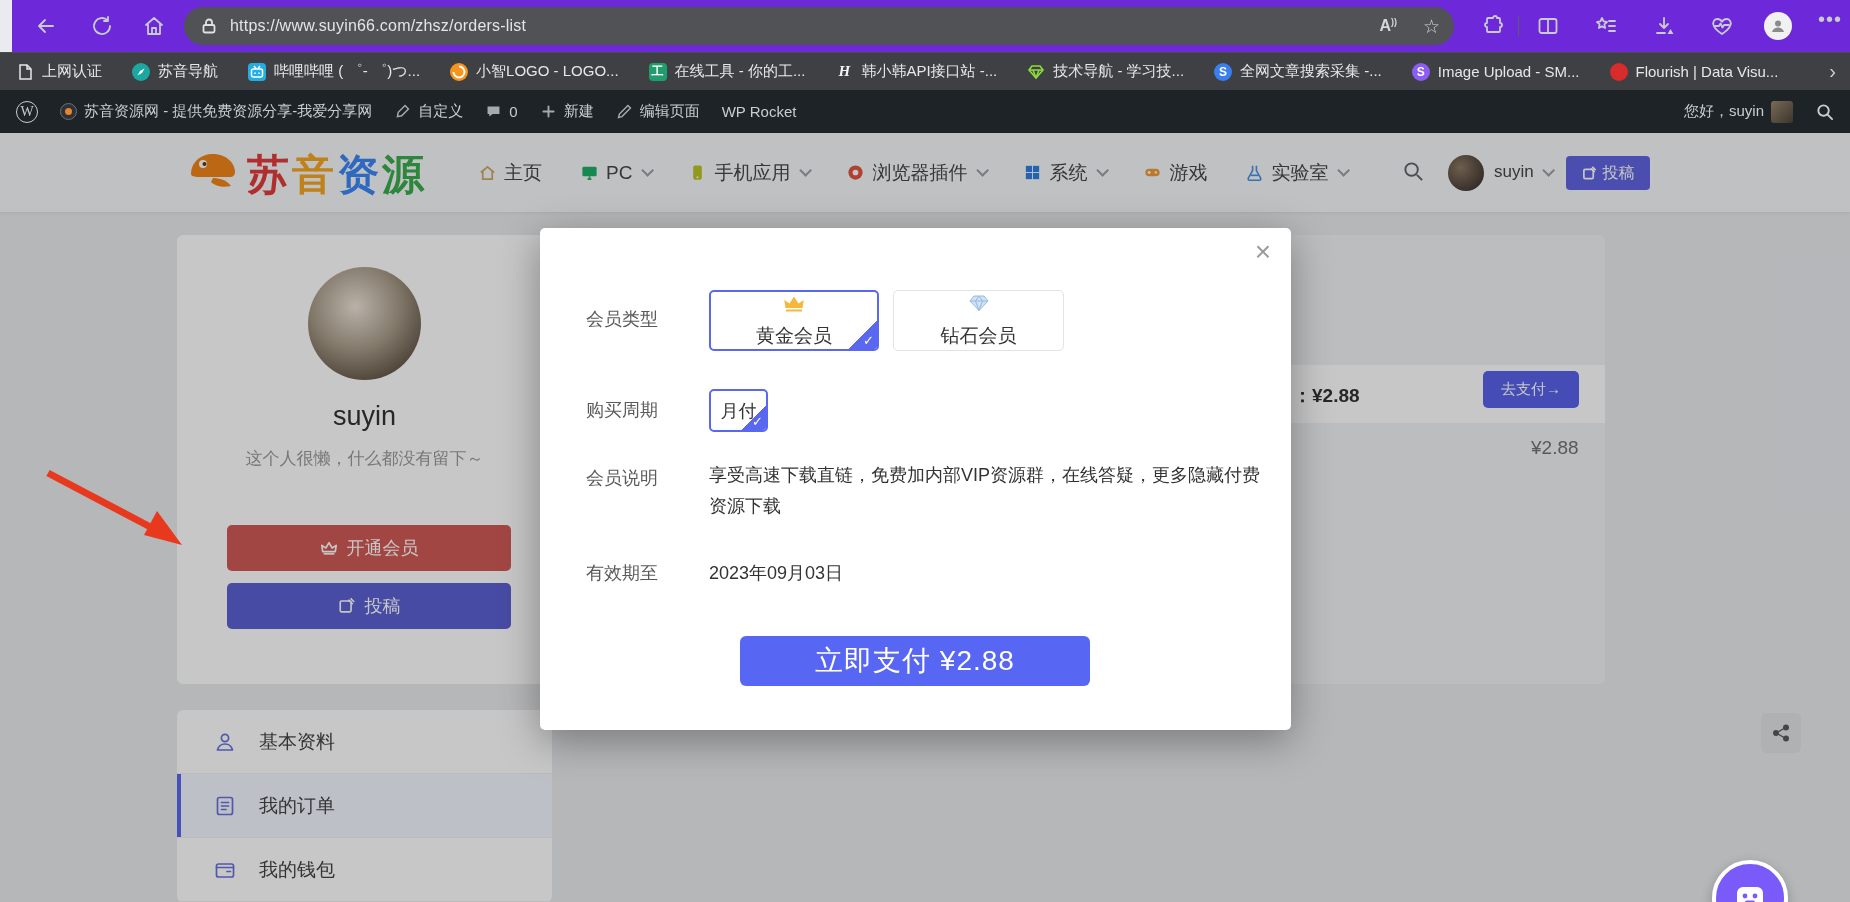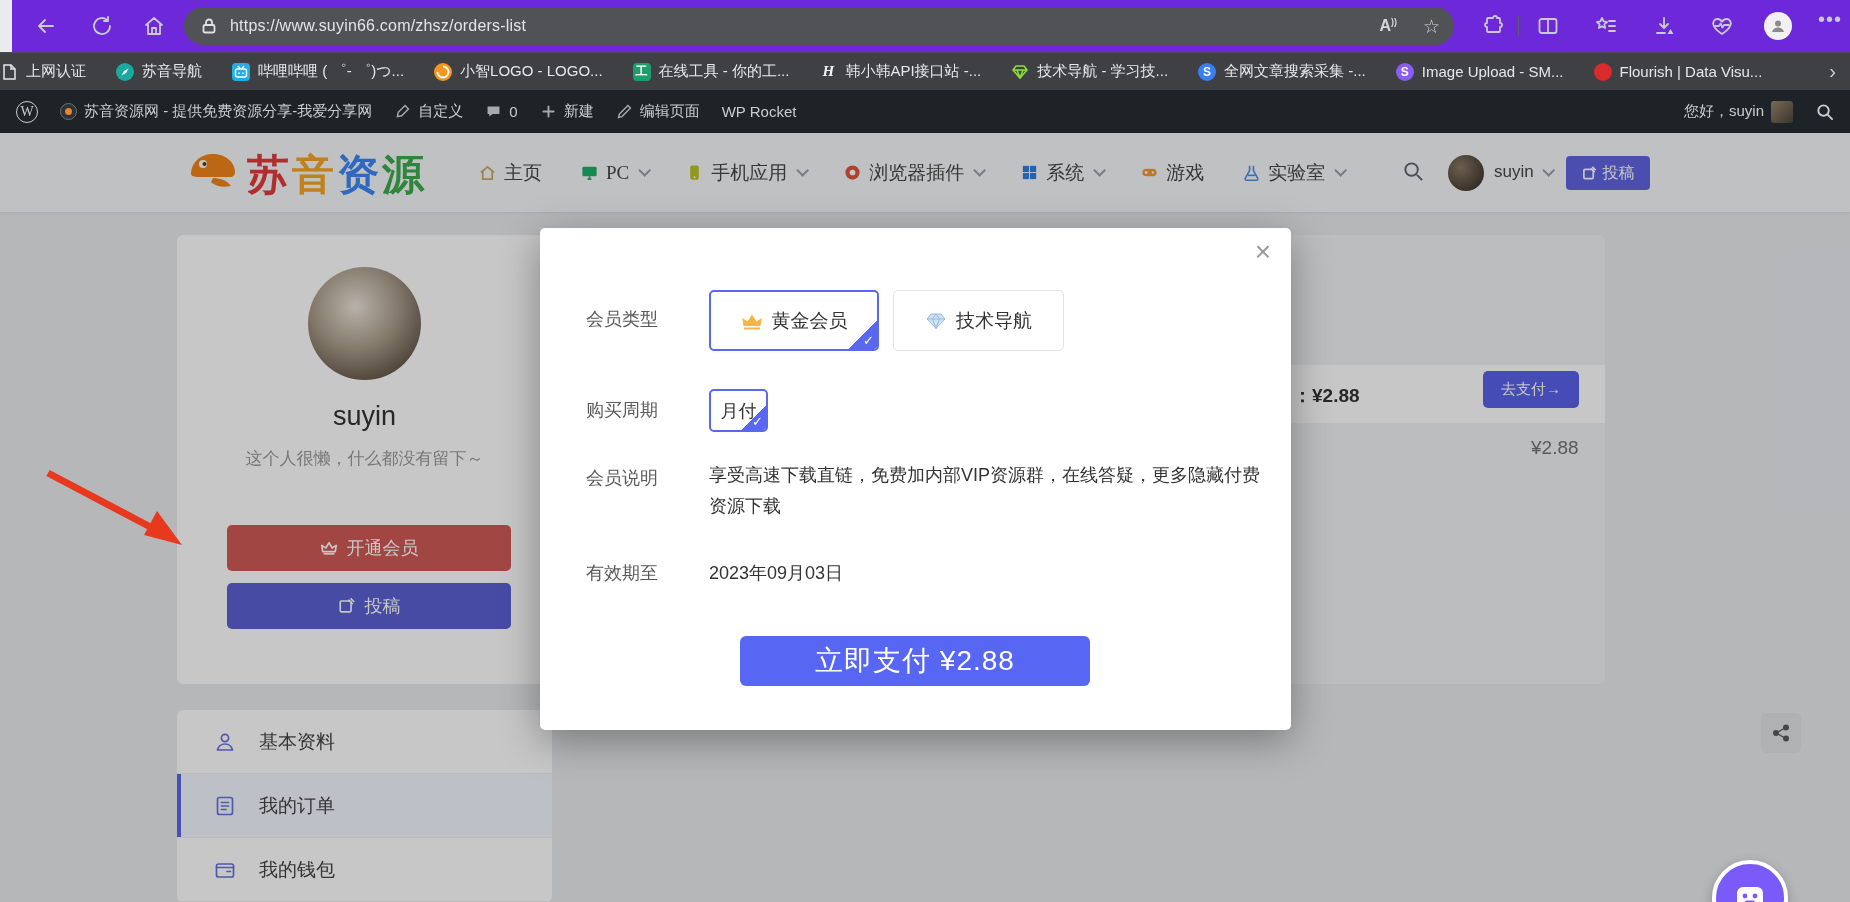--- a/index.html
+++ b/index.html
@@ -25,7 +25,7 @@
   .avatar-edge svg { width:16px; height:16px; fill:#8a8b8e; }
 
   
-  .bookmarks { position:absolute; top:52px; left:0; width:100%; height:38px; background:#3f4043; display:flex; align-items:center; gap:30px; border-top:1px solid #4a4b4e; }
+  .bookmarks { position:absolute; top:52px; left:0; width:100%; height:38px; background:#3f4043; display:flex; align-items:center; padding-left:16px; gap:30px; border-top:1px solid #4a4b4e; }
   .bm { display:flex; align-items:center; gap:8px; white-space:nowrap; }
   .bm-label { font-size:15px; color:#e6e7e9; }
   .bm-ico { width:18px; height:18px; display:flex; align-items:center; justify-content:center; border-radius:50%; font-size:12px; font-weight:bold; color:#fff; flex:0 0 18px; }

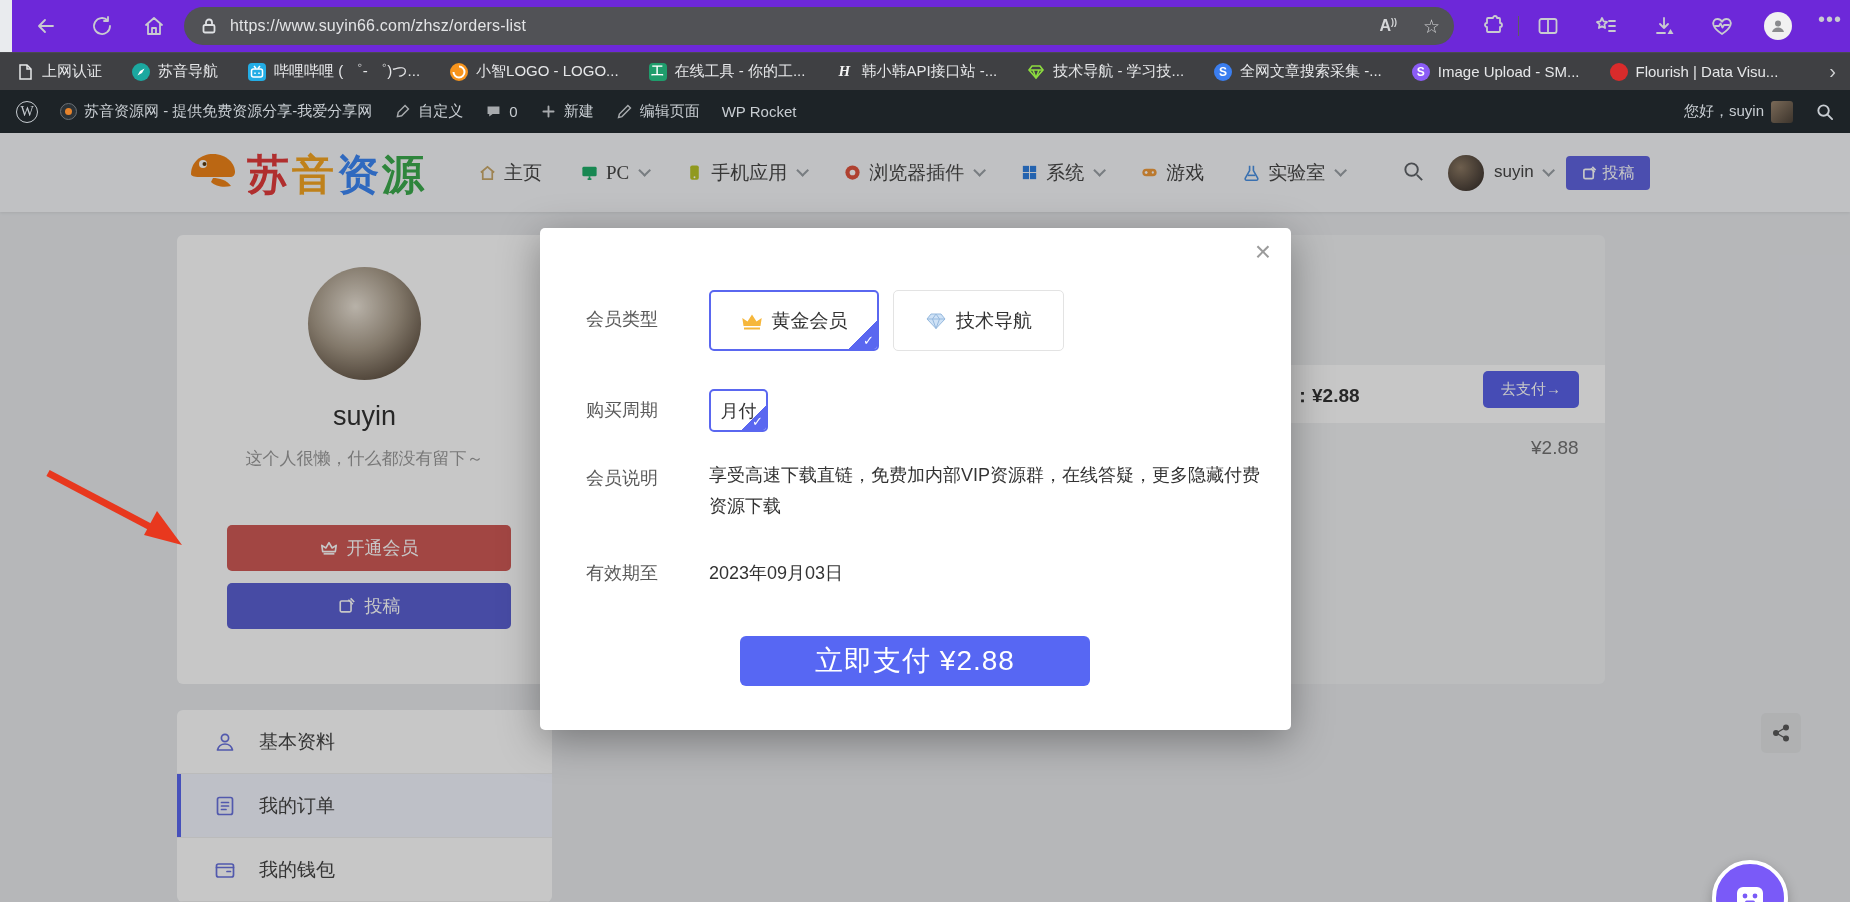--- a/index.html
+++ b/index.html
@@ -52,7 +52,7 @@
   .logo { position:absolute; left:183px; top:14px; display:flex; align-items:center; gap:8px; }
   .logo-fish svg { width:56px; height:50px; }
   .logo-text { font-size:42px; font-weight:bold; letter-spacing:3px; font-family:"Liberation Sans","DejaVu Sans",sans-serif; }
-  .nav { position:absolute; left:478px; top:0; height:79px; display:flex; align-items:center; gap:38px;font-family:Liberation Serif, serif; }
+  .nav { position:absolute; left:478px; top:0; height:79px; display:flex; align-items:center; gap:38px; }
   .nav-item { display:flex; align-items:center; gap:7px; font-size:19px; color:#474747; white-space:nowrap; }
   .nav-item svg { width:19px; height:19px; }
   .caret { width:9px; height:9px; border-right:2px solid #9aa0a6; border-bottom:2px solid #9aa0a6; transform:rotate(45deg) translateY(-3px); margin-left:2px; }

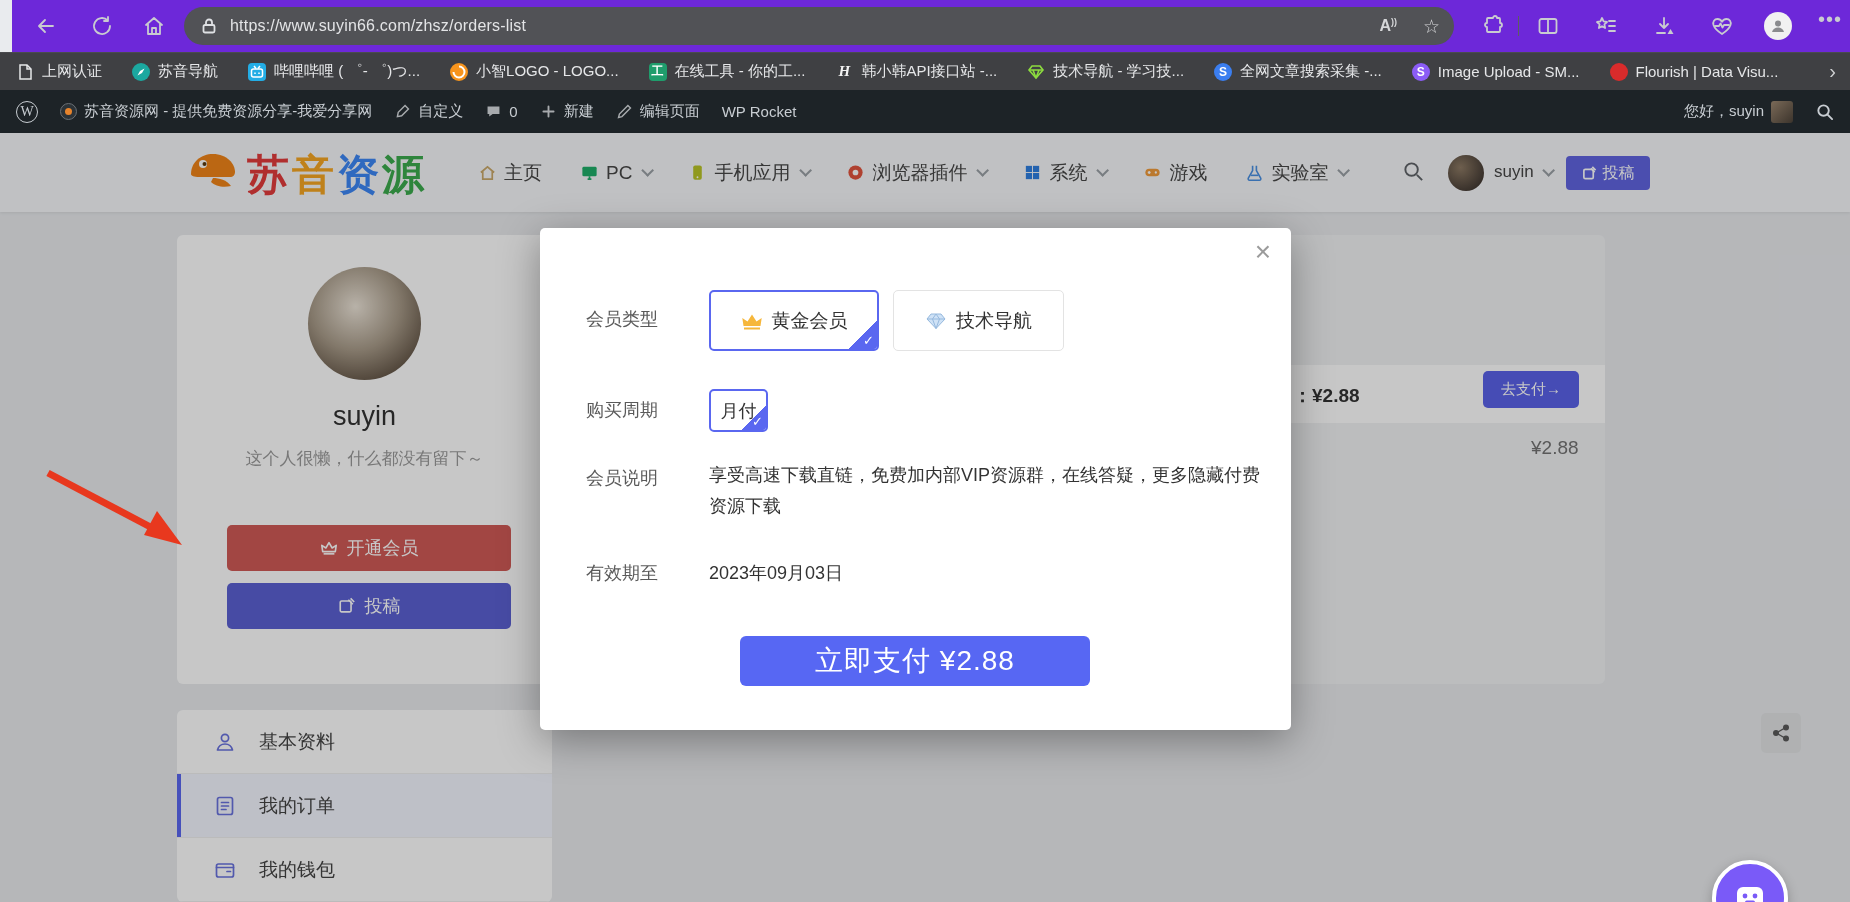--- a/index.html
+++ b/index.html
@@ -94,7 +94,7 @@
   .modal { position:absolute; left:540px; top:95px; width:751px; height:502px; background:#fff; border-radius:5px; box-shadow:0 10px 40px rgba(0,0,0,.35); z-index:60; }
   .m-close { position:absolute; right:20px; top:10px; font-size:28px; color:#9b9b9b; line-height:1; }
   .m-label { position:absolute; left:46px; font-size:18px; color:#5a5a5a; }
-  .opt { position:absolute; height:61px; background:#fff; border:1px solid #e3e3e3; border-radius:5px; display:flex; align-items:center; justify-content:center; gap:9px; font-size:19px; color:#333; overflow:hidden; }
+  .opt { position:absolute; height:61px; background:#fff; border:1px solid #e3e3e3; border-radius:5px; display:flex; align-items:center; justify-content:center; gap:9px; font-size:19px; color:#333; overflow:hidden;flex-direction:column; }
   .opt svg { width:22px; height:22px; }
   .opt.selected { border:2px solid var(--accent); }
   .opt.selected::after { content:""; position:absolute; right:0; bottom:0; width:28px; height:28px; background:linear-gradient(to top left, var(--accent) 50%, transparent 50.5%); }

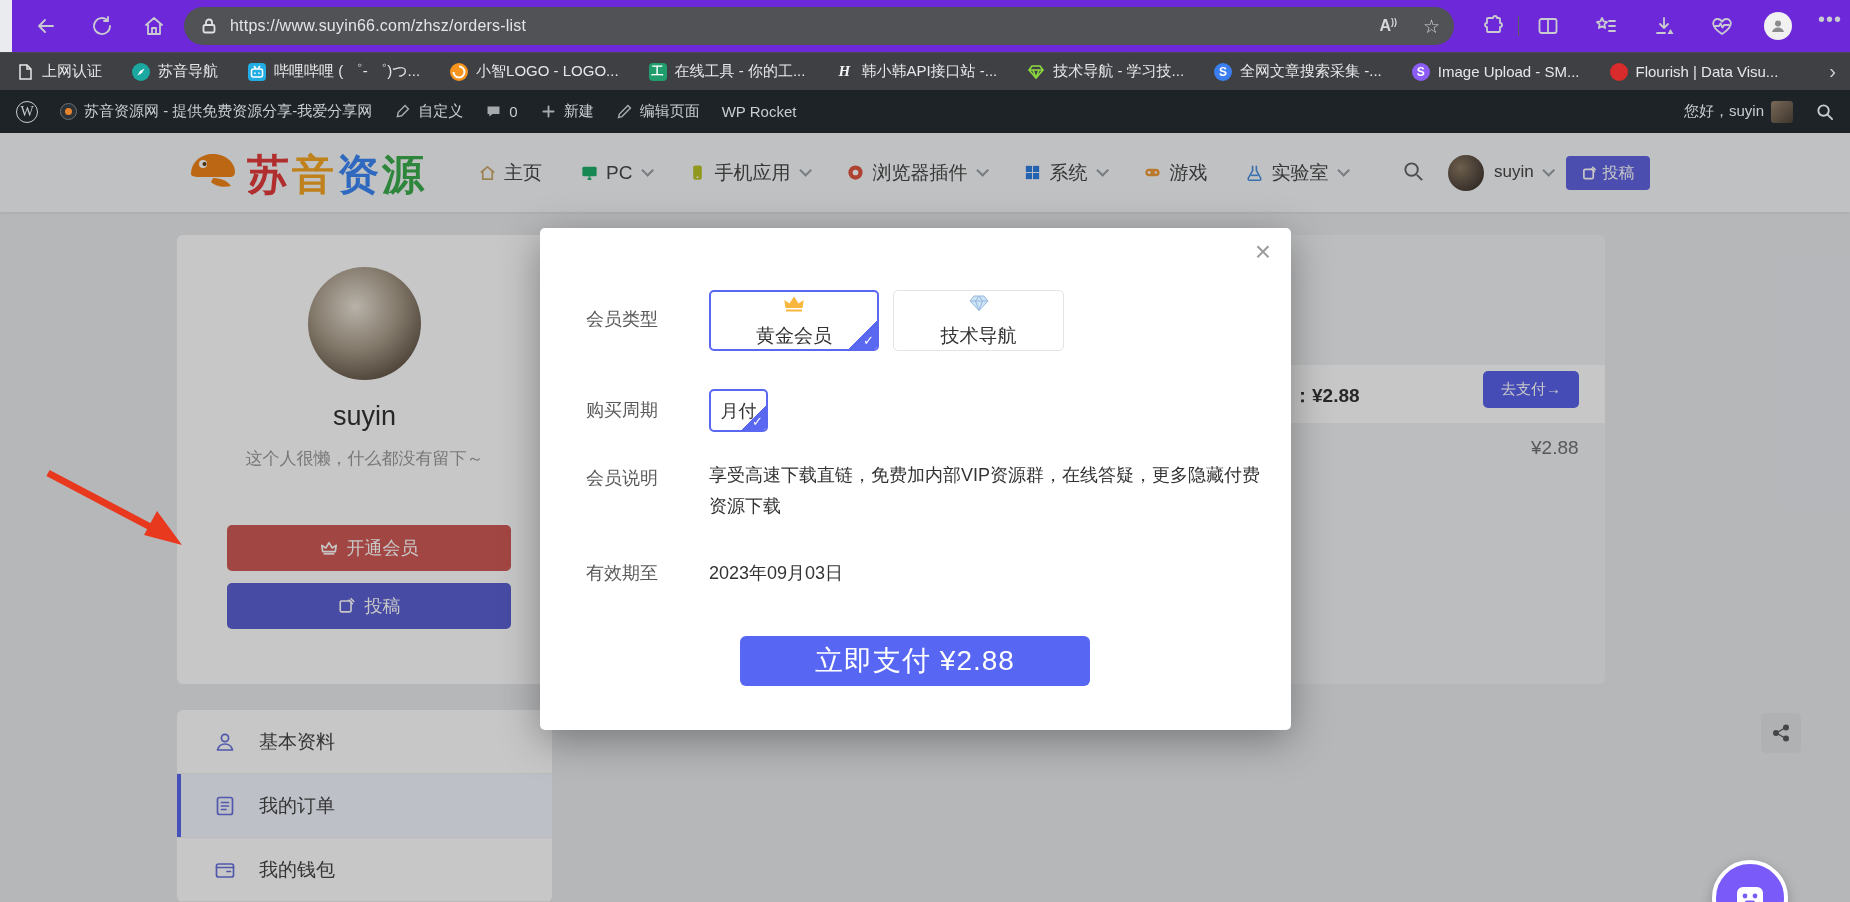--- a/index.html
+++ b/index.html
@@ -462,7 +462,7 @@
             <path d="M6 4h10l4 5-9 9.5L2 9z"></path>
             <path d="M2 9h18M11 18.5L7.5 9 11 4M11 18.5L14.5 9 11 4" fill="none"></path>
           </svg>
-        <span>技术导航</span>
+        <span>钻石会员</span>
       </div>
 
       <span class="m-label" style="top:170px">购买周期</span>

